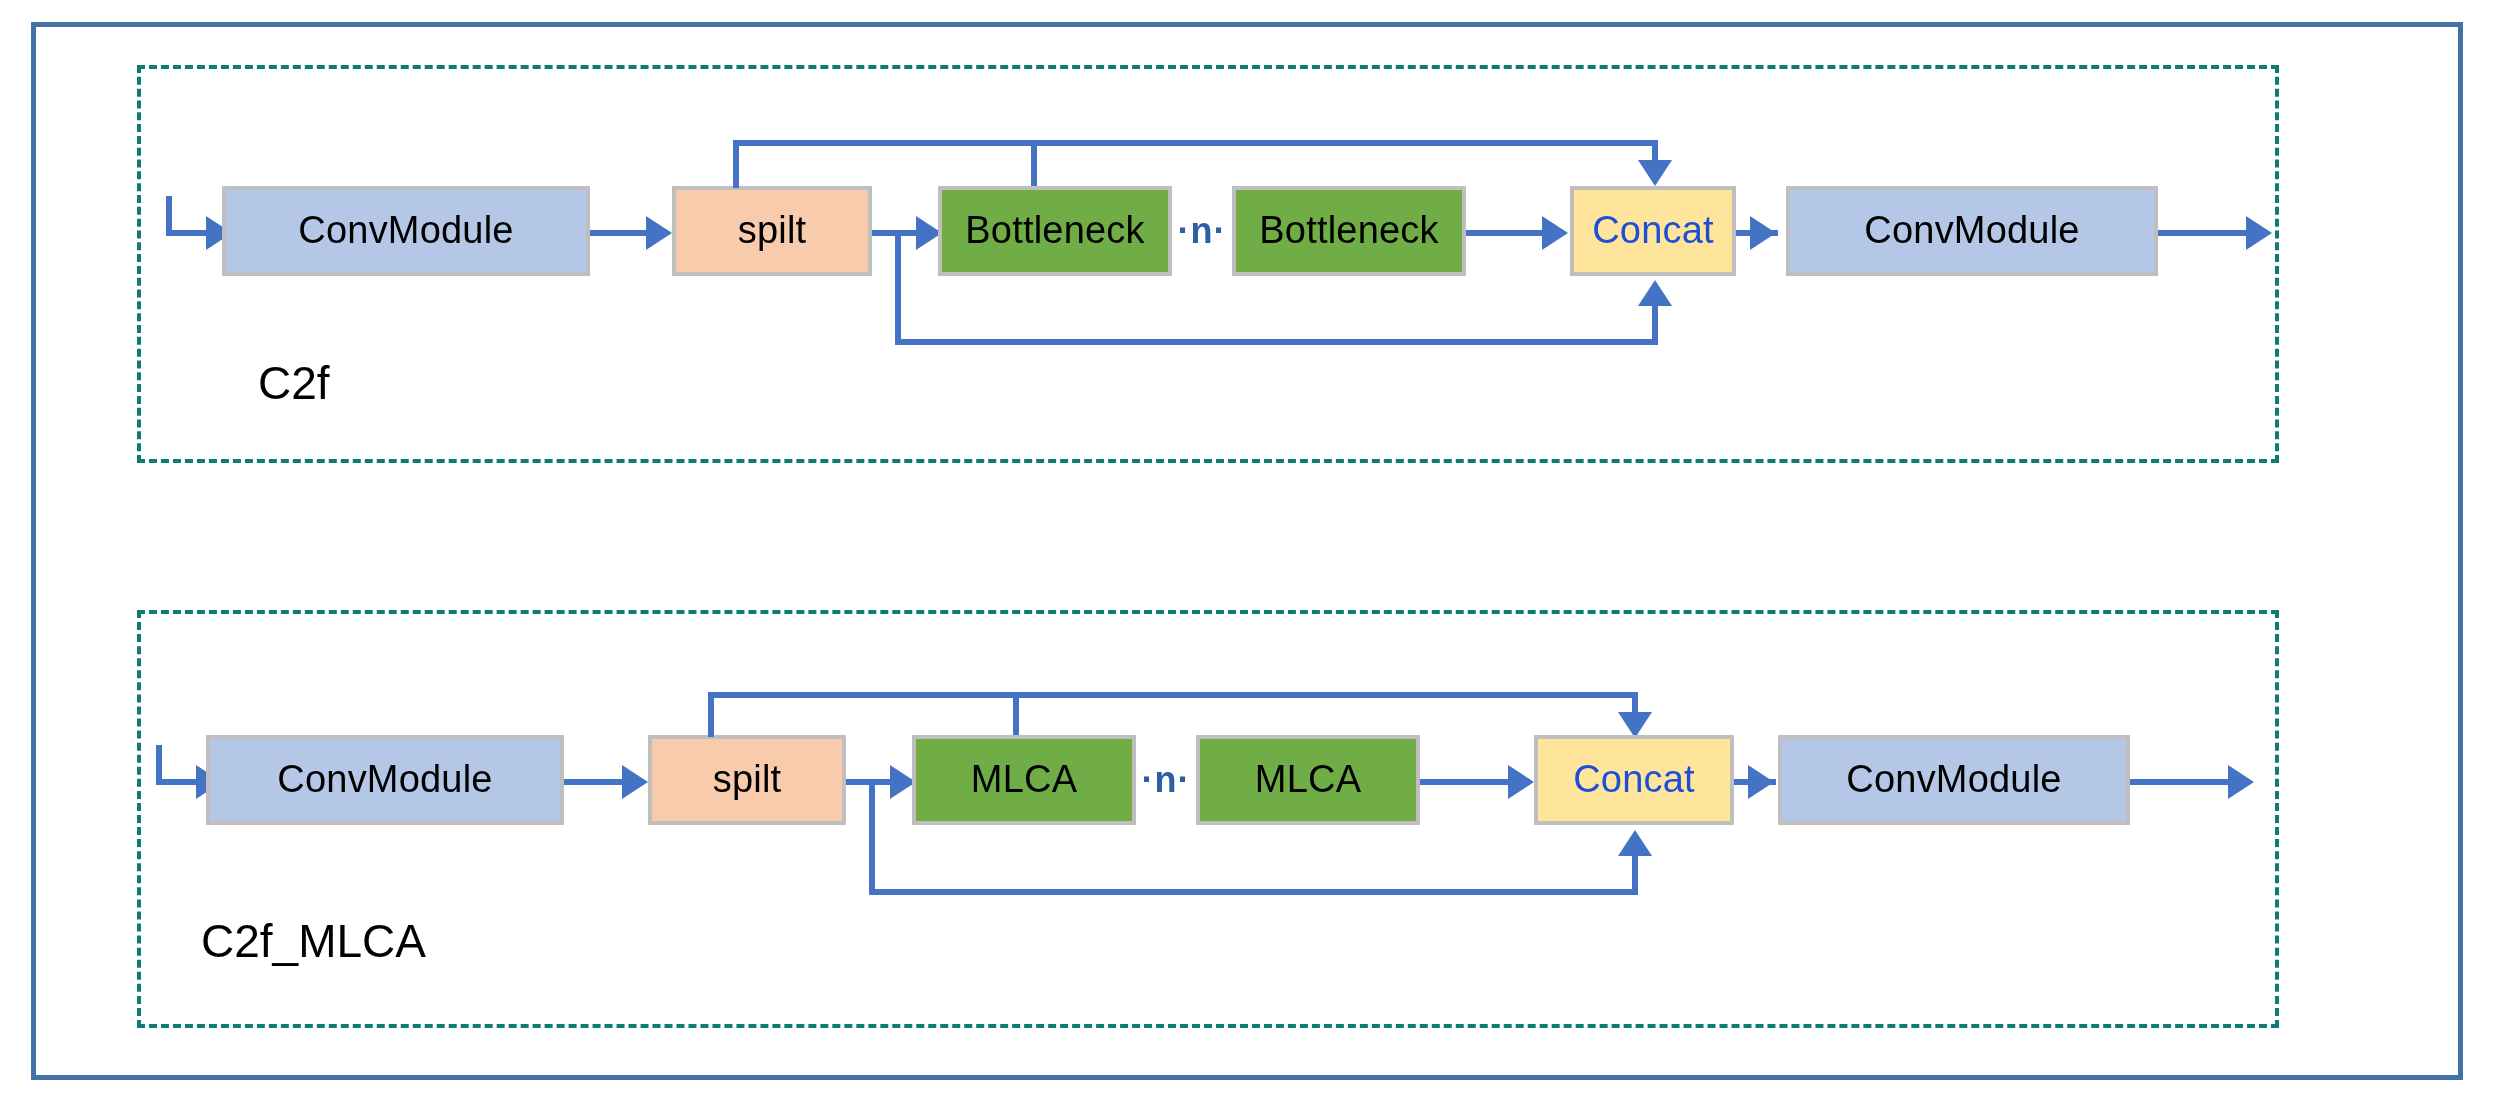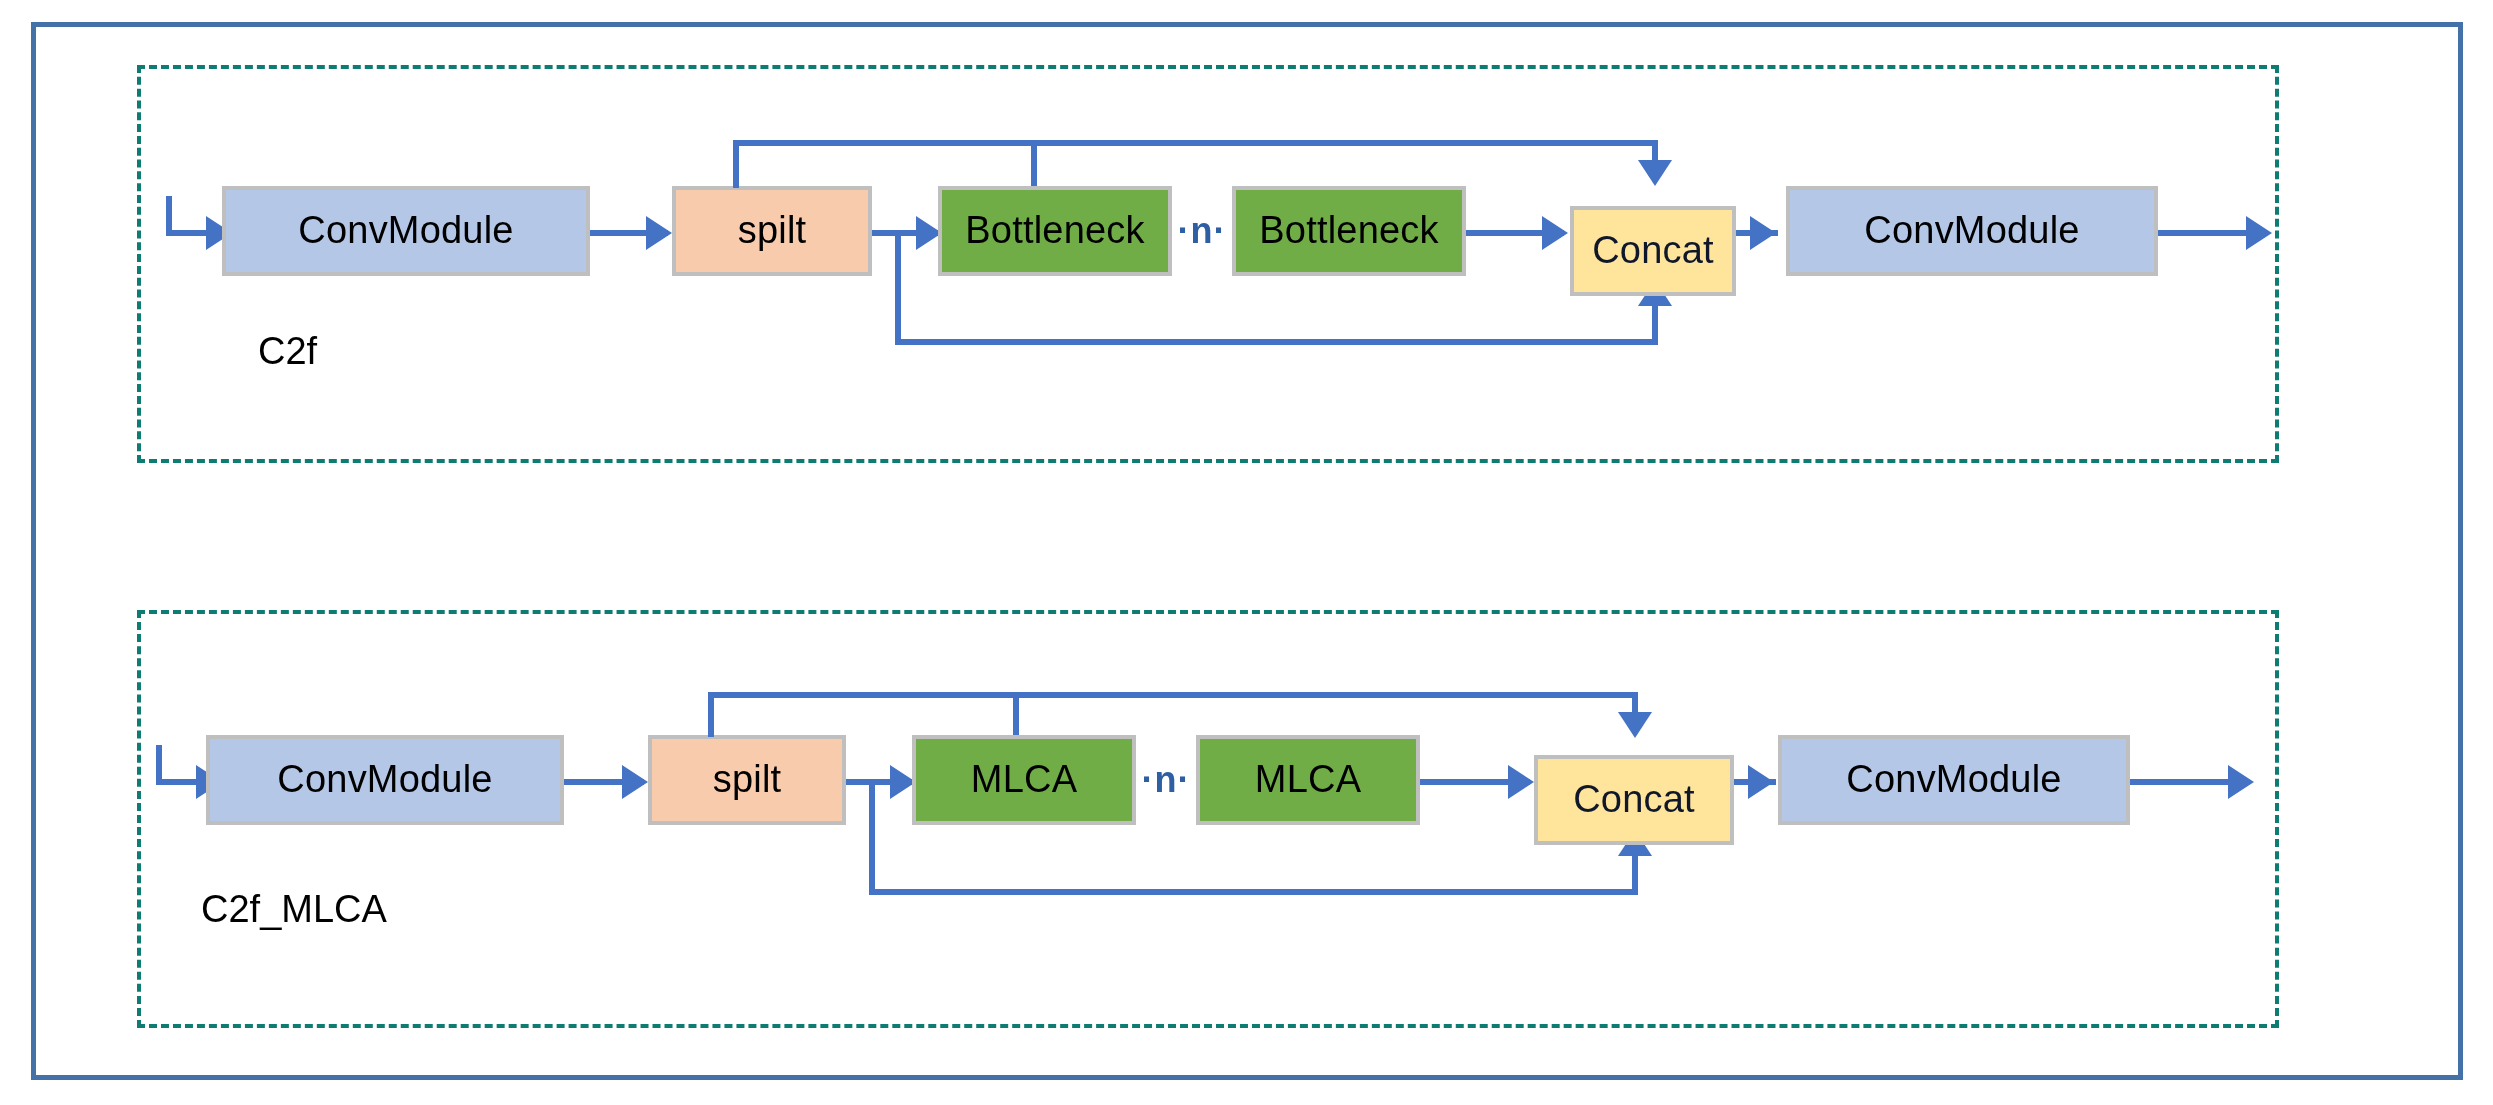--- a/index.html
+++ b/index.html
@@ -22,7 +22,7 @@
   .node.blue{background:#B4C7E7;color:#000;}
   .node.peach{background:#F8CBAD;color:#000;}
   .node.green{background:#70AD47;color:#000000;}
-  .node.gold{background:#FFE49C;color:#0f172a;margin-top:20px;}
+  .node.gold{background:#FFE49C;color:#1d4ed8;}
 
   
   .hline{position:absolute;height:6px;background:#4472C4;}

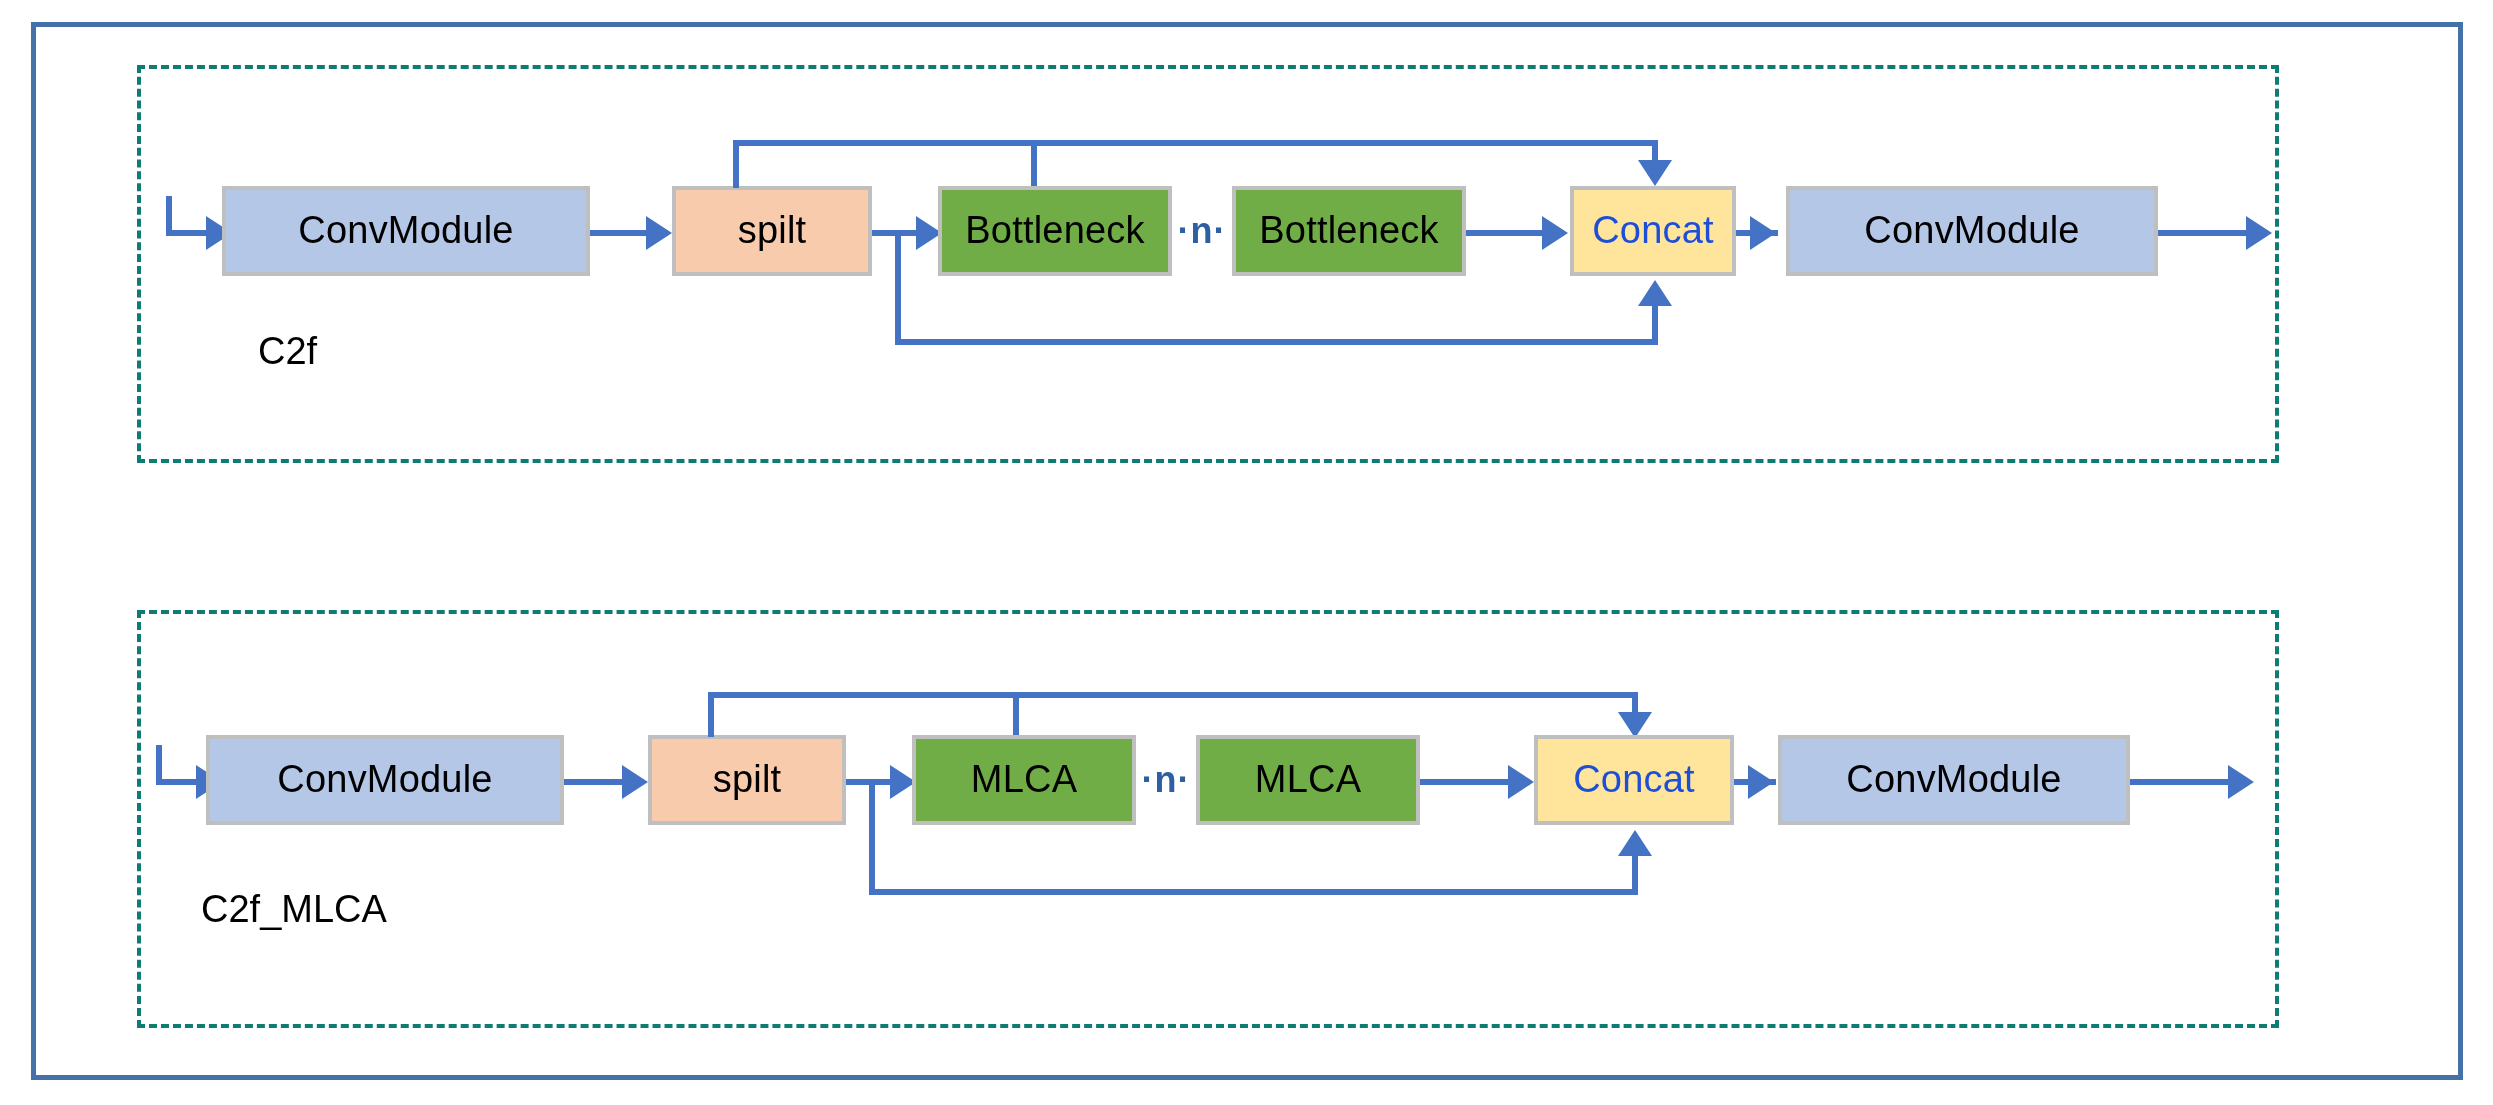--- a/index.html
+++ b/index.html
@@ -39,7 +39,7 @@
     display:flex;align-items:center;justify-content:center;letter-spacing:1px;}
 
   
-  .caption{position:absolute;color:#000;font-size:38px;white-space:nowrap;}
+  .caption{position:absolute;color:#000;font-size:46px;white-space:nowrap;margin-top:26px;}
 </style>
 </head>
 <body>

